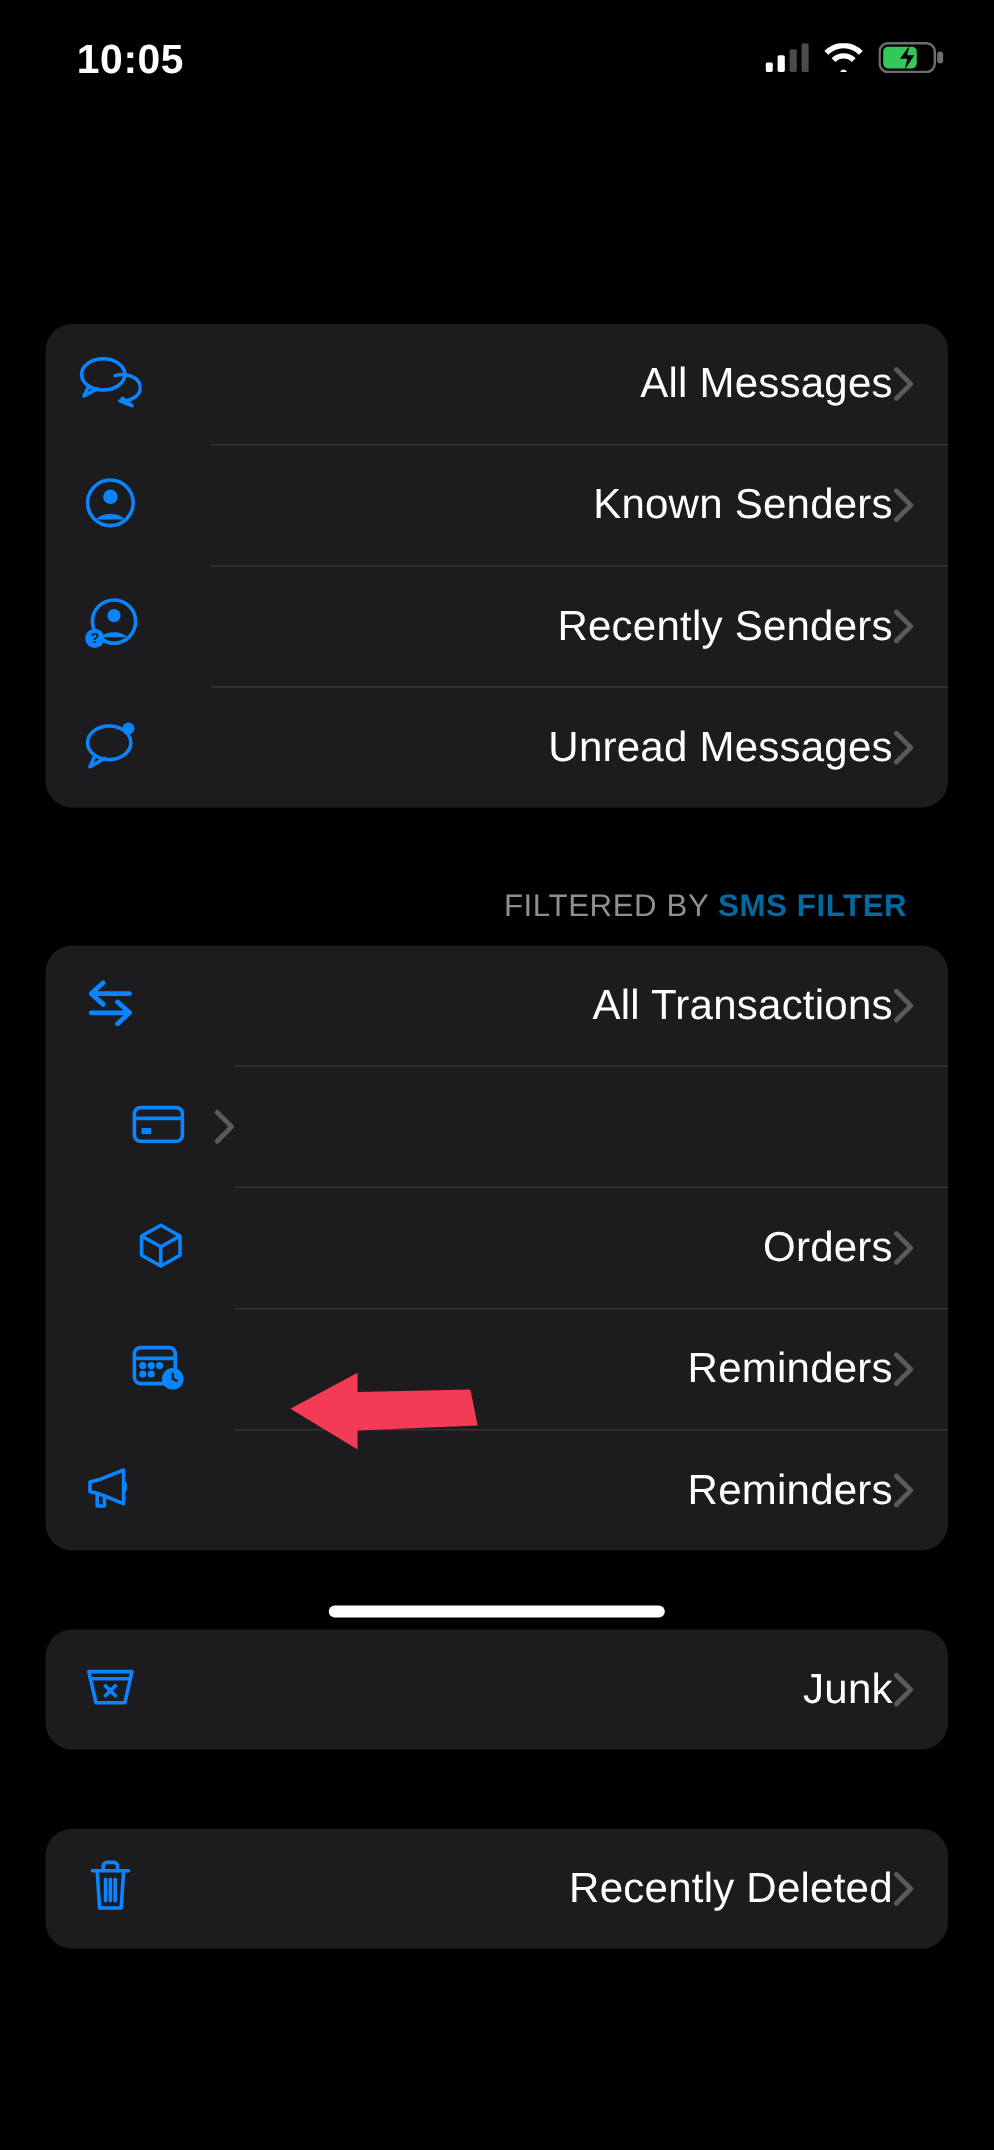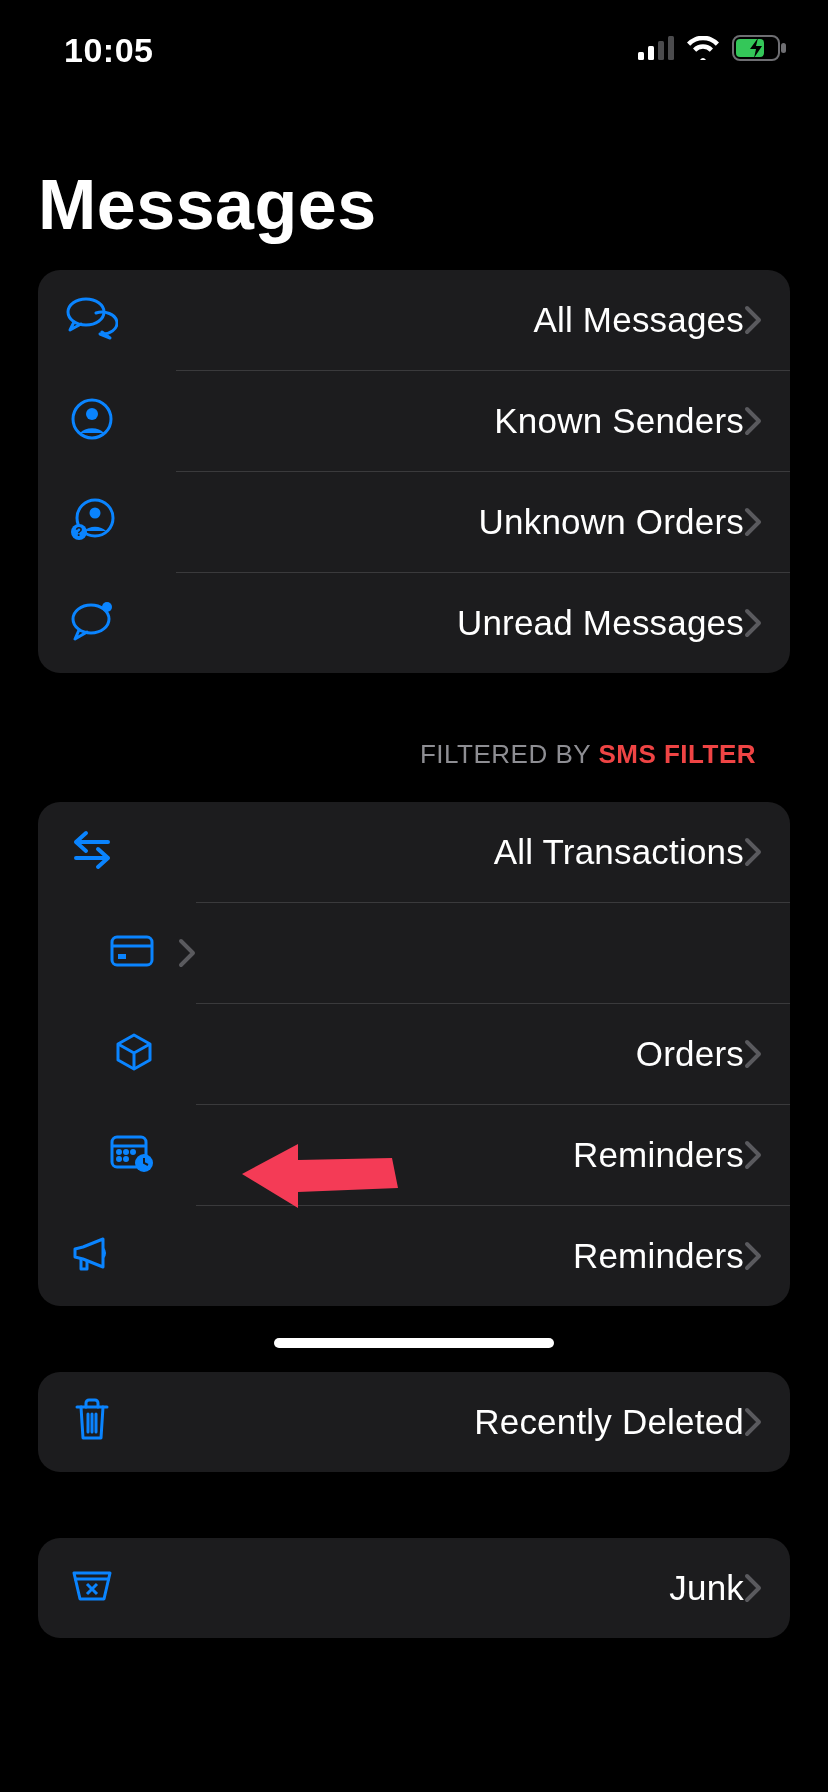--- a/index.html
+++ b/index.html
@@ -70,7 +70,6 @@
   </div>
 </div>
 
-<div class="page-title">Messages</div>
 
 <div class="content">
 

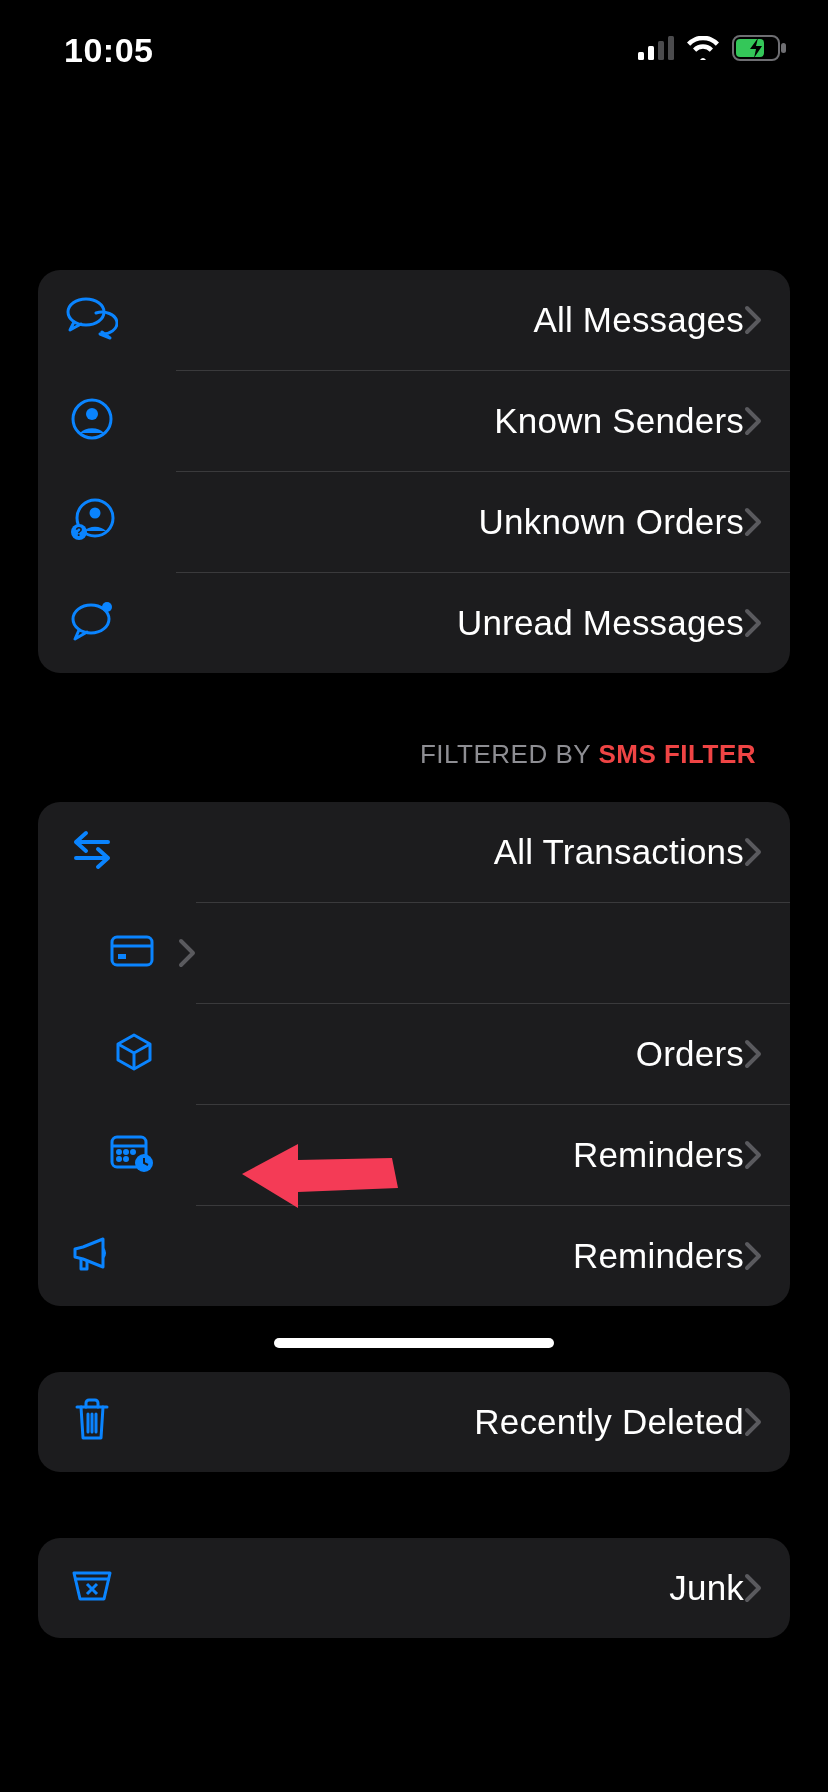--- a/index.html
+++ b/index.html
@@ -122,7 +122,7 @@
         </svg>
       </span>
           </div>
-      <div class="label">Unknown Orders</div>
+      <div class="label">Recently Senders</div>
       <div class="chev">
             <svg width="18" height="30" viewBox="0 0 18 30">
               <path d="M3 3 L15 15 L3 27" fill="none" stroke="currentColor" stroke-width="4" stroke-linecap="round" stroke-linejoin="round"></path>

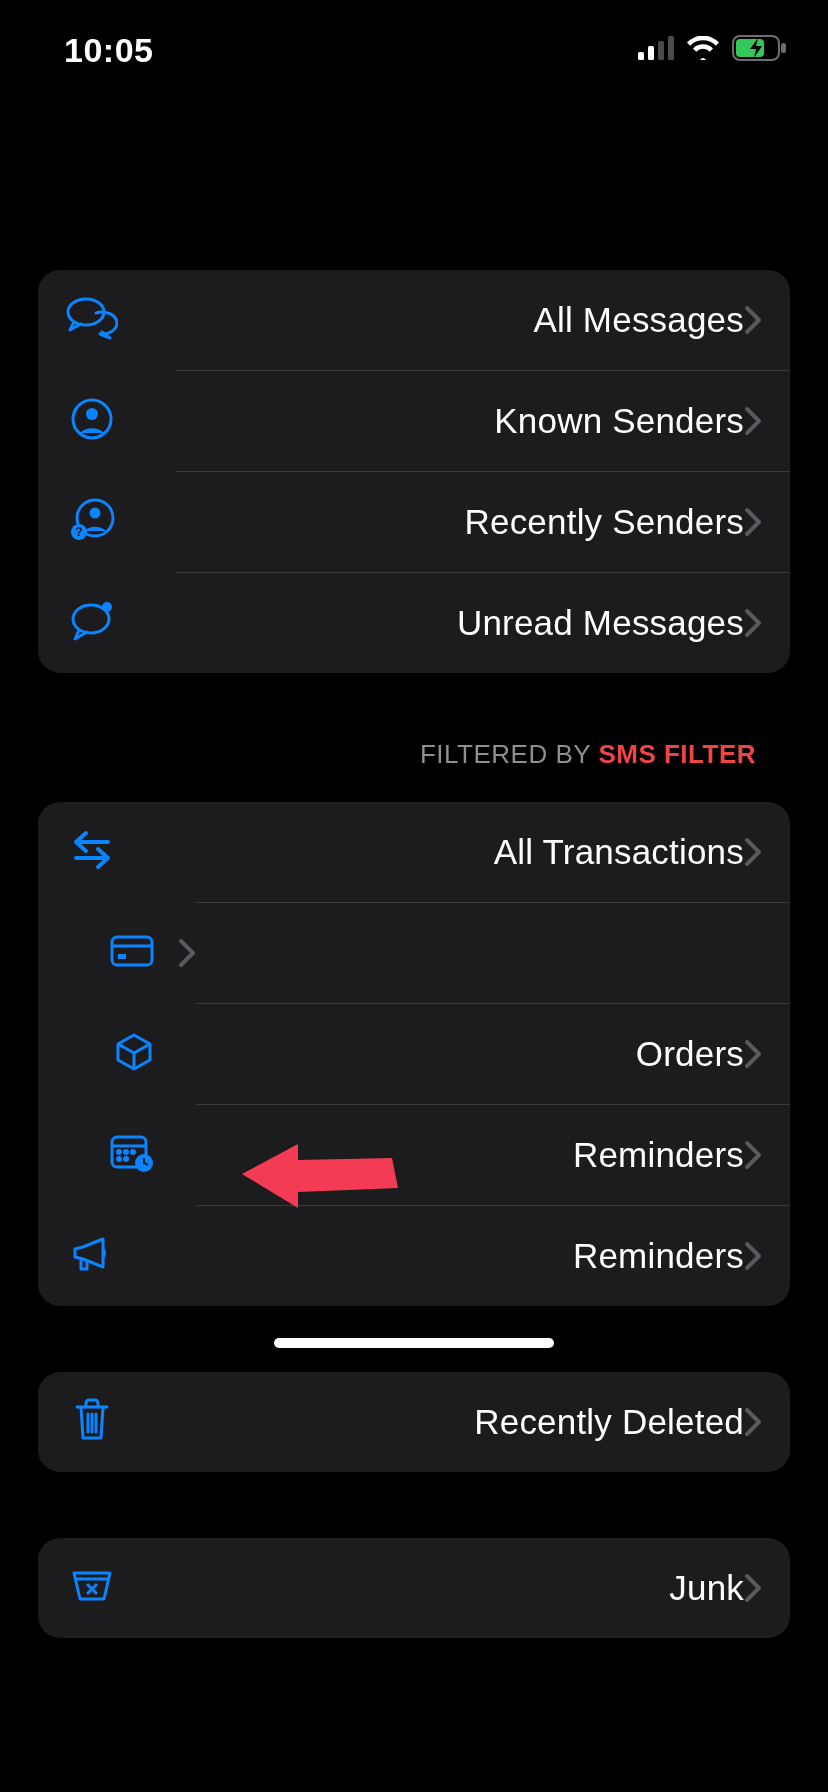--- a/index.html
+++ b/index.html
@@ -19,7 +19,7 @@
   .group { background: #1c1c1e; border-radius: 22px; overflow: hidden; }
   .group + .group { margin-top: 66px; }
   .section-header { font-size: 26px; color: #8e8e93; letter-spacing: 0.5px; padding: 0 34px 18px 34px; margin-top: 66px; }
-  .section-header b { font-weight: 700; color: #ef4444; }
+  .section-header b { font-weight: 700; color: #0369a1; }
 
   .row { display: flex; align-items: center; height: 100px; padding: 0 28px 0 0; }
   .row .icon-slot { width: 108px; display: flex; align-items: center; justify-content: center; }

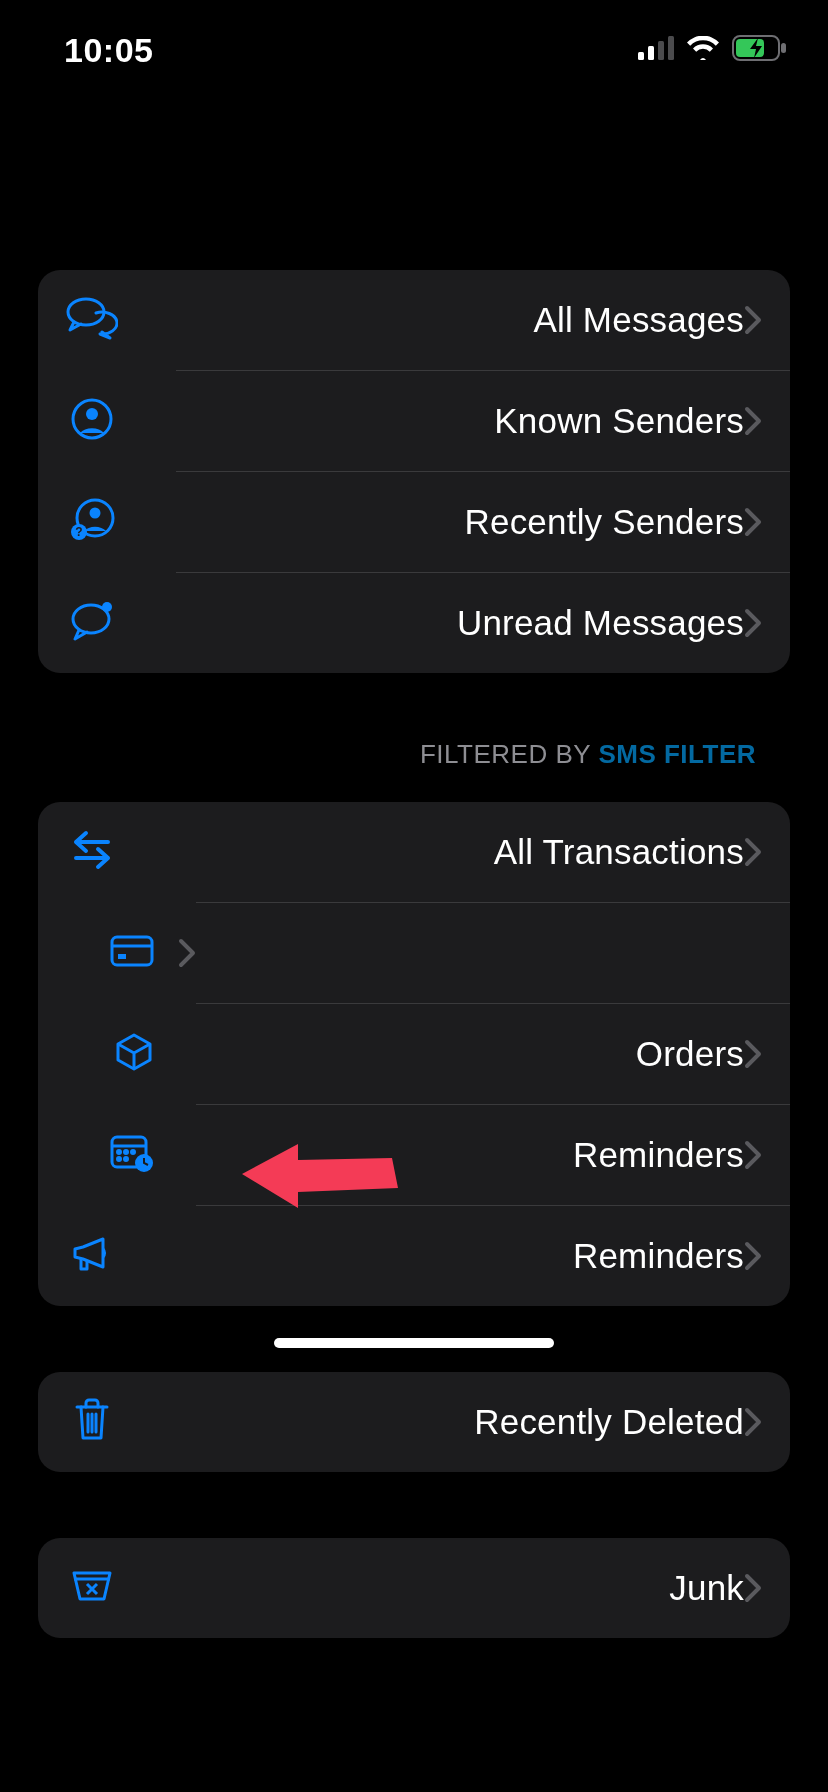--- a/index.html
+++ b/index.html
@@ -153,7 +153,7 @@
     <span>FILTERED BY </span><b>SMS FILTER</b>
   </div>
 
-  <div class="group" style="margin-top:14px">
+  <div class="group" style="margin-top:0">
     <div class="row">
       <div class="icon-slot">
             <span class="icon-blue">

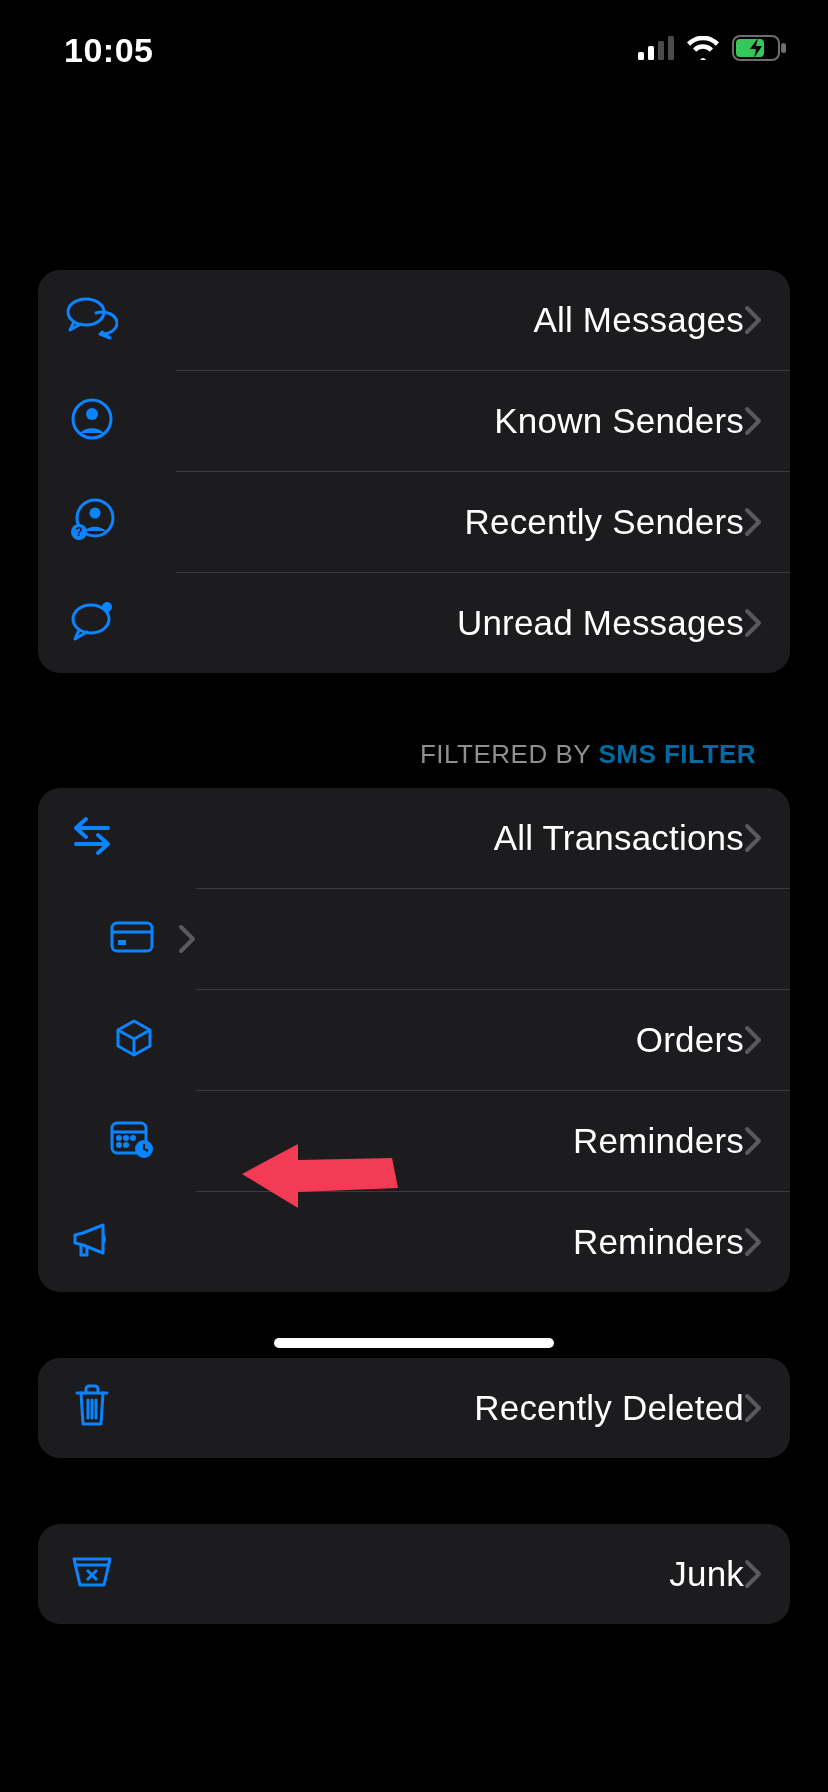--- a/index.html
+++ b/index.html
@@ -252,6 +252,26 @@
     <div class="row">
       <div class="icon-slot">
             <span class="icon-blue">
+        <svg width="44" height="38" viewBox="0 0 44 38" fill="none" stroke="currentColor" stroke-width="3" stroke-linejoin="round">
+          <path d="M4 6 L40 6 L34 32 L10 32 Z"></path>
+          <line x1="4" y1="12" x2="40" y2="12"></line>
+          <path d="M17 17 L27 27 M27 17 L17 27"></path>
+        </svg>
+      </span>
+          </div>
+      <div class="label">Junk</div>
+      <div class="chev">
+            <svg width="18" height="30" viewBox="0 0 18 30">
+              <path d="M3 3 L15 15 L3 27" fill="none" stroke="currentColor" stroke-width="4" stroke-linecap="round" stroke-linejoin="round"></path>
+            </svg>
+          </div>
+    </div>
+  </div>
+
+  <div class="group">
+    <div class="row">
+      <div class="icon-slot">
+            <span class="icon-blue">
         <svg width="38" height="44" viewBox="0 0 38 44" fill="none" stroke="currentColor" stroke-width="3" stroke-linejoin="round" stroke-linecap="round">
           <path d="M4 9 L34 9"></path>
           <path d="M13 9 L13 5 a3 3 0 0 1 3 -3 h6 a3 3 0 0 1 3 3 L25 9"></path>
@@ -271,26 +291,6 @@
     </div>
   </div>
 
-  <div class="group">
-    <div class="row">
-      <div class="icon-slot">
-            <span class="icon-blue">
-        <svg width="44" height="38" viewBox="0 0 44 38" fill="none" stroke="currentColor" stroke-width="3" stroke-linejoin="round">
-          <path d="M4 6 L40 6 L34 32 L10 32 Z"></path>
-          <line x1="4" y1="12" x2="40" y2="12"></line>
-          <path d="M17 17 L27 27 M27 17 L17 27"></path>
-        </svg>
-      </span>
-          </div>
-      <div class="label">Junk</div>
-      <div class="chev">
-            <svg width="18" height="30" viewBox="0 0 18 30">
-              <path d="M3 3 L15 15 L3 27" fill="none" stroke="currentColor" stroke-width="4" stroke-linecap="round" stroke-linejoin="round"></path>
-            </svg>
-          </div>
-    </div>
-  </div>
-
 </div>
 
 <div class="pointer-arrow">

